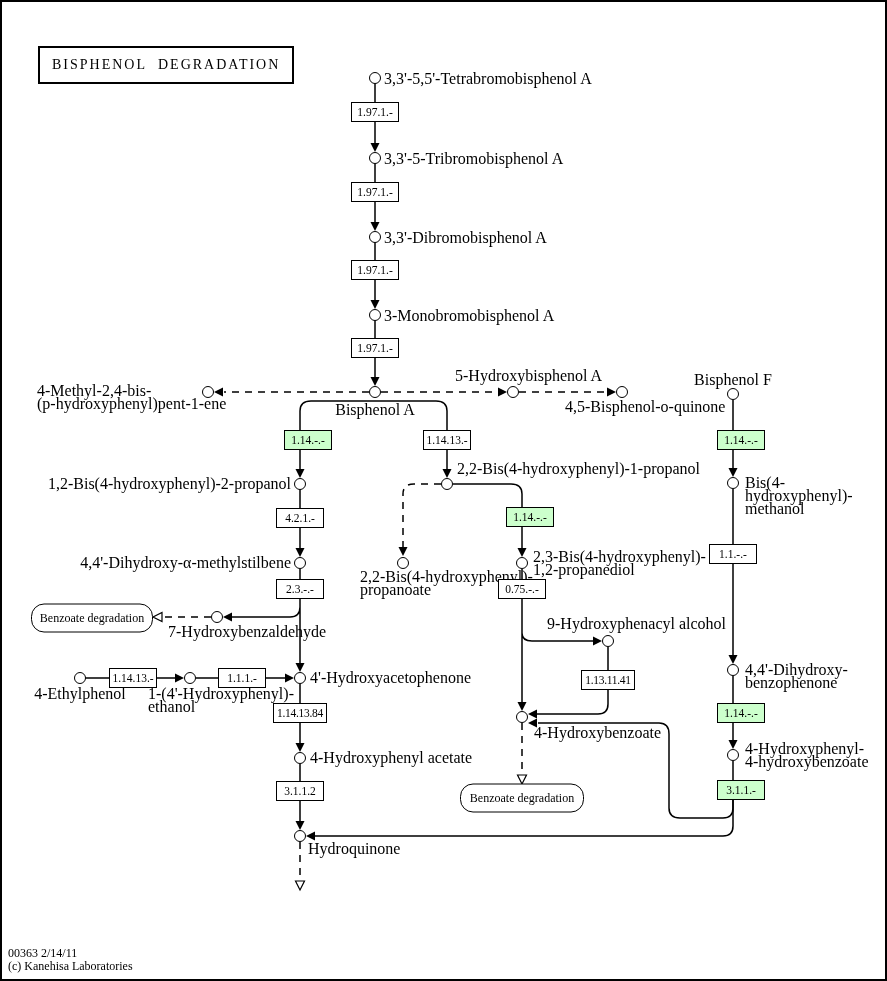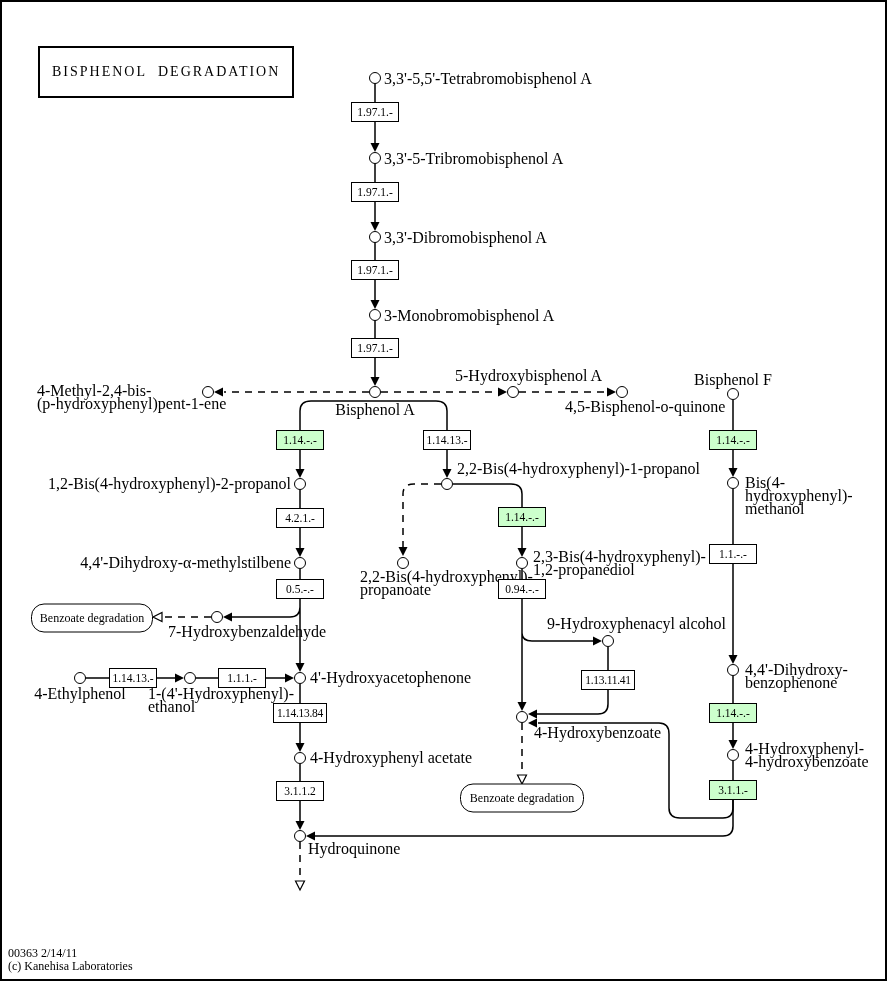--- a/index.html
+++ b/index.html
@@ -8,7 +8,7 @@
   .frame{position:absolute;inset:0;border:2px solid #000;pointer-events:none;}
   svg{position:absolute;left:0;top:0;}
   .title-box{position:absolute;left:38px;top:46px;border:2px solid #000;background:#fff;
-             padding:16px 12px;font-size:14px;letter-spacing:2px;word-spacing:6px;}
+             padding:9px 12px;font-size:14px;letter-spacing:2px;word-spacing:6px;}
   .cmpd{position:absolute;width:10px;height:10px;border:1.5px solid #000;border-radius:50%;
         background:#fff;transform:translate(-50%,-50%);}
   .ebox{position:absolute;width:46px;height:18px;border:1px solid #000;background:#fff;

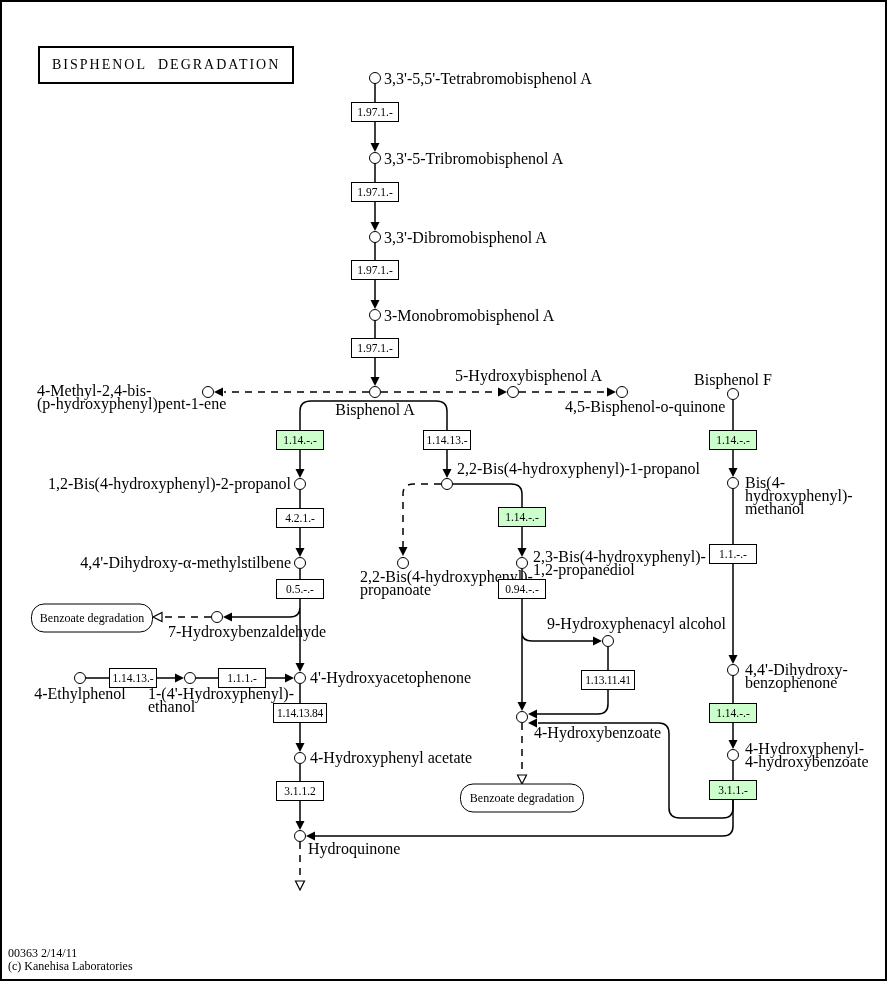--- a/index.html
+++ b/index.html
@@ -14,7 +14,7 @@
   .ebox{position:absolute;width:46px;height:18px;border:1px solid #000;background:#fff;
         display:flex;align-items:center;justify-content:center;font-size:11.5px;
         transform:translate(-50%,-50%);white-space:nowrap;}
-  .ebox.green{background:#CCFFCC;}
+  .ebox.green{background:#CCFFCC;margin-left:8px;}
   .ebox.long{width:52px;letter-spacing:-0.3px;}
   .lbl{position:absolute;font-size:16px;line-height:13px;white-space:pre-line;}
   .lbl-r{transform:translateX(-100%);text-align:right;}

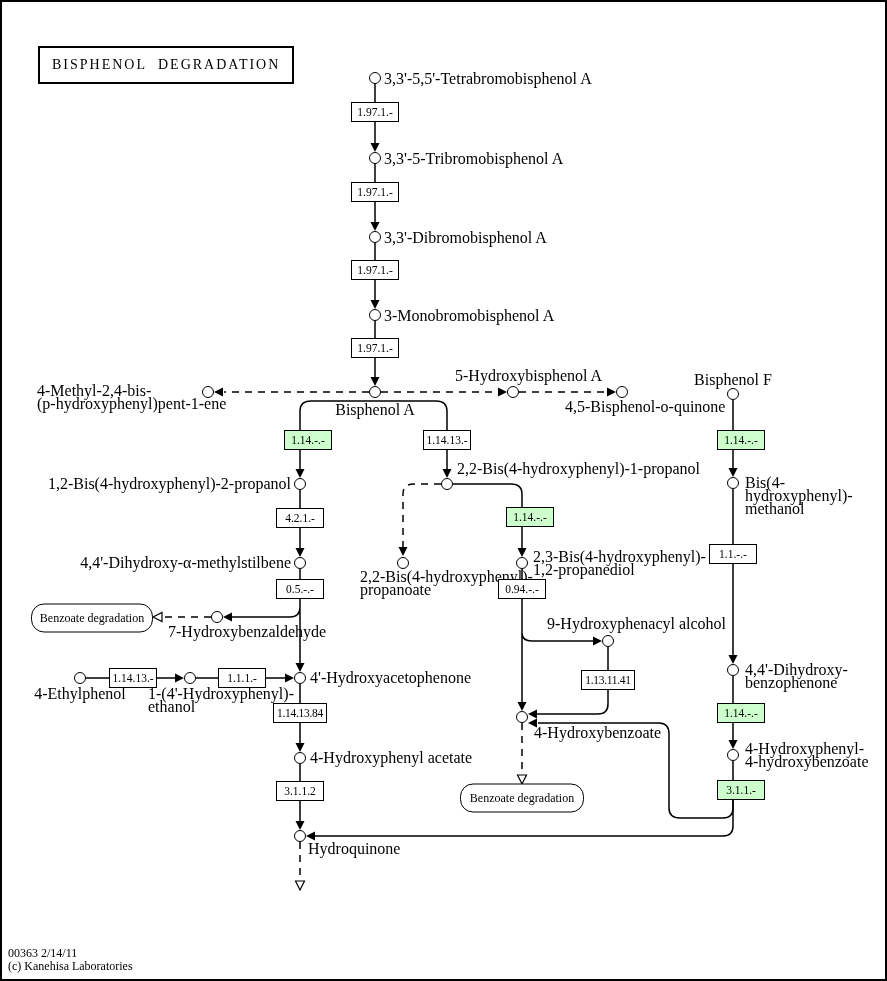--- a/index.html
+++ b/index.html
@@ -158,7 +158,7 @@
   <div class="ebox" style="left:300px;top:518px">4.2.1.-</div>
   <div class="ebox green" style="left:522px;top:517px">1.14.-.-</div>
   <div class="ebox" style="left:733px;top:554px">1.1.-.-</div>
-  <div class="ebox" style="left:300px;top:589px">0.5.-.-</div>
+  <div class="ebox" style="left:300px;top:589px">2.3.-.-</div>
   <div class="ebox" style="left:522px;top:589px">0.94.-.-</div>
   <div class="ebox" style="left:133px;top:678px">1.14.13.-</div>
   <div class="ebox" style="left:242px;top:678px">1.1.1.-</div>

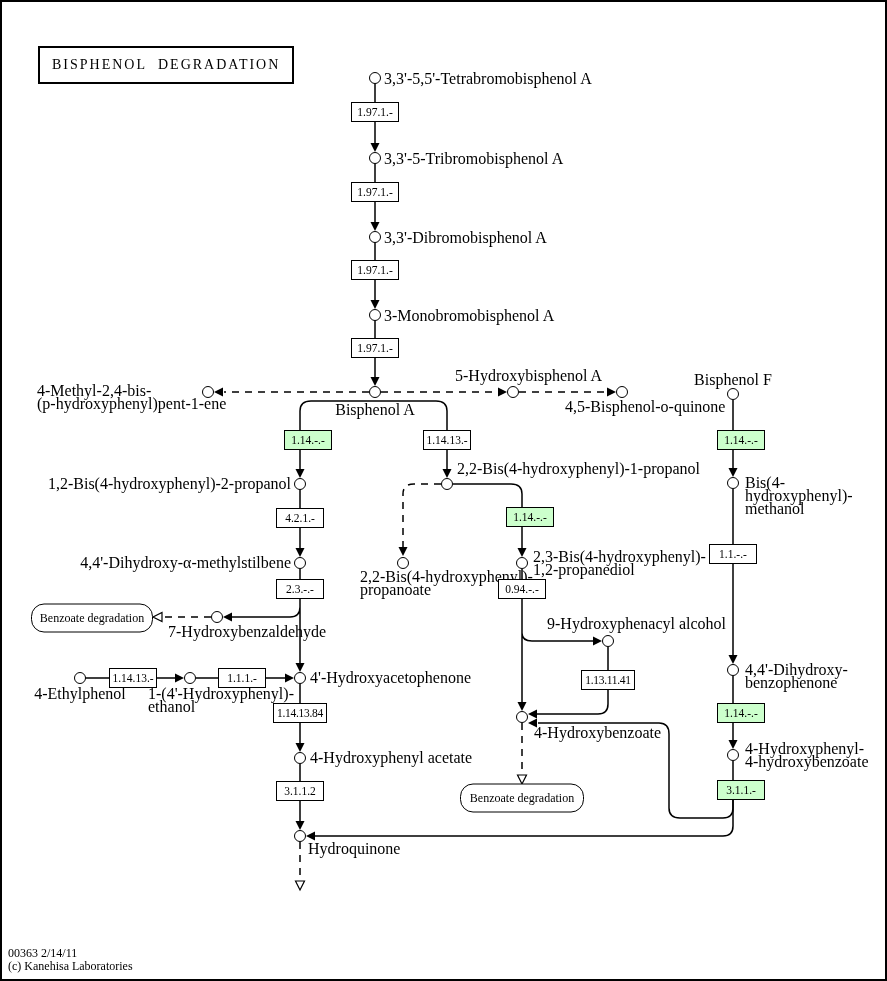--- a/index.html
+++ b/index.html
@@ -159,7 +159,7 @@
   <div class="ebox green" style="left:522px;top:517px">1.14.-.-</div>
   <div class="ebox" style="left:733px;top:554px">1.1.-.-</div>
   <div class="ebox" style="left:300px;top:589px">2.3.-.-</div>
-  <div class="ebox" style="left:522px;top:589px">0.94.-.-</div>
+  <div class="ebox" style="left:522px;top:589px">0.75.-.-</div>
   <div class="ebox" style="left:133px;top:678px">1.14.13.-</div>
   <div class="ebox" style="left:242px;top:678px">1.1.1.-</div>
   <div class="ebox long" style="left:608px;top:680px">1.13.11.41</div>

